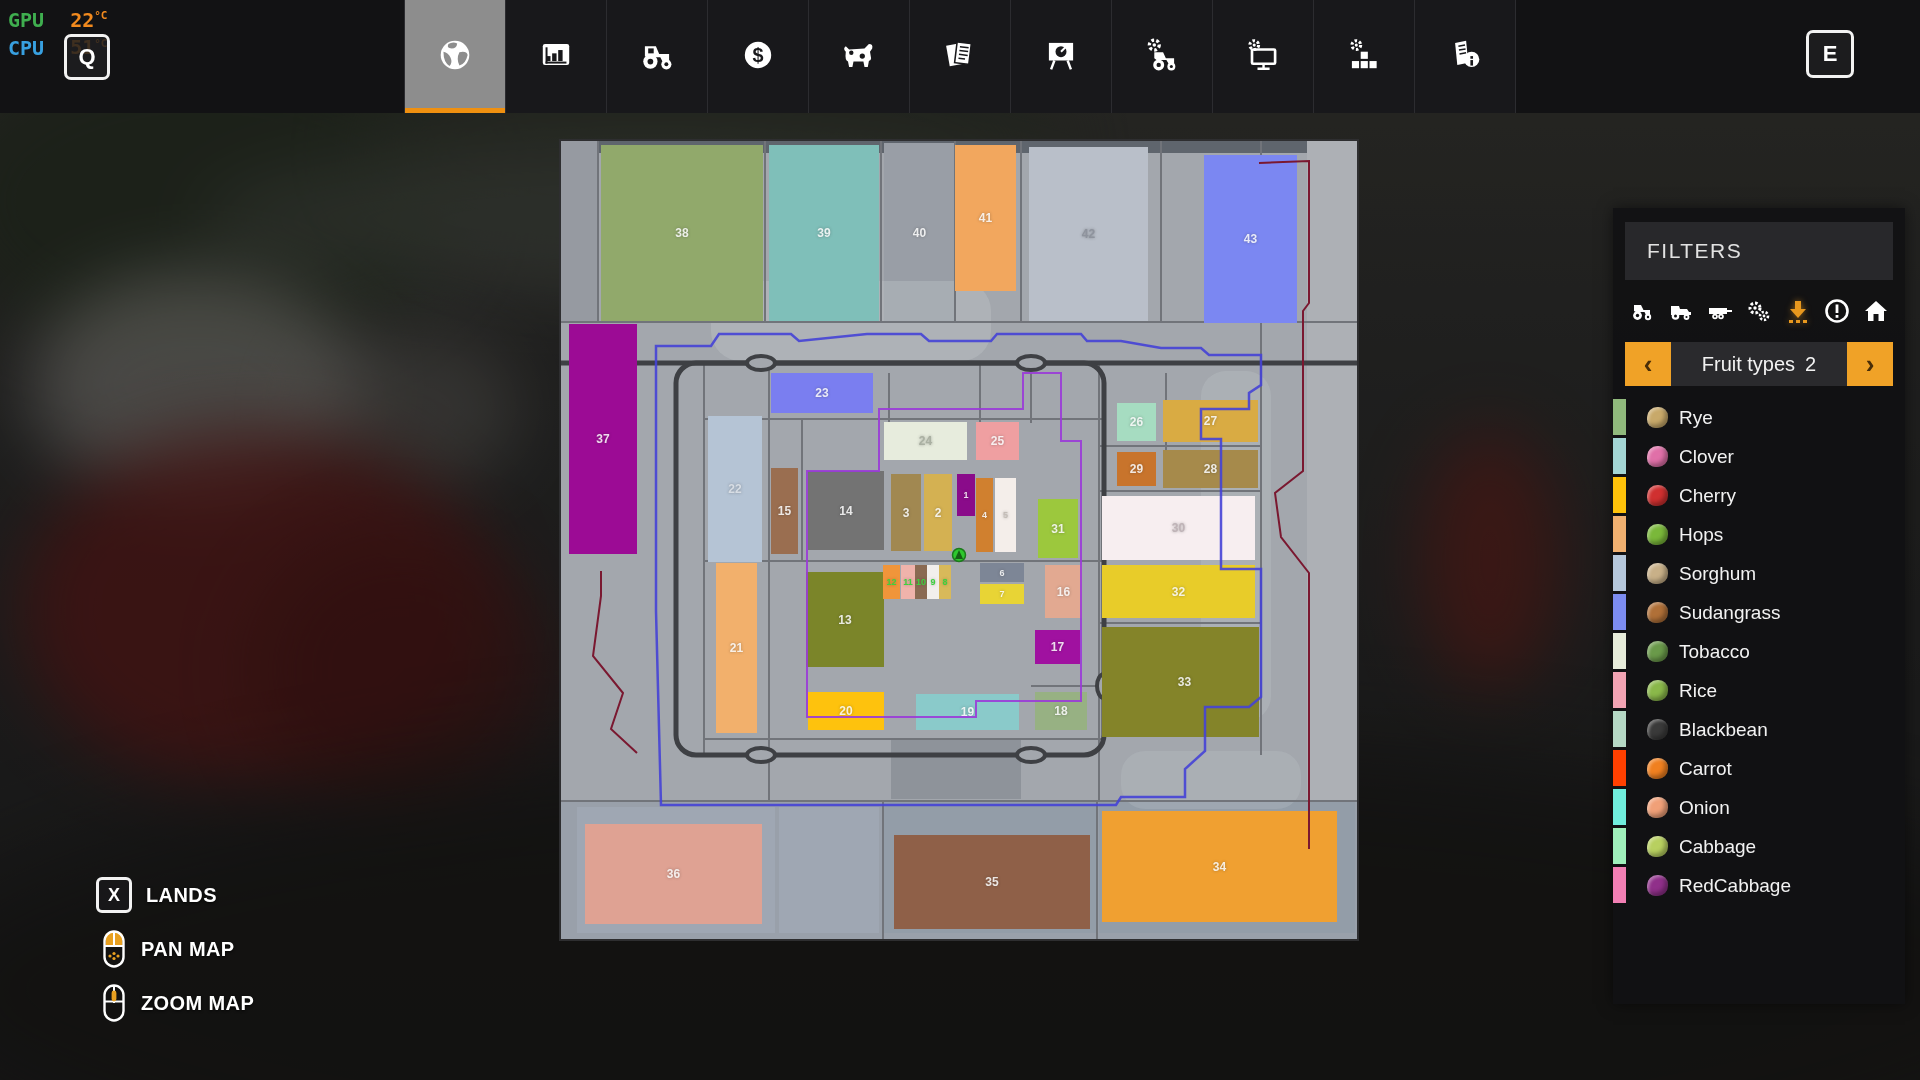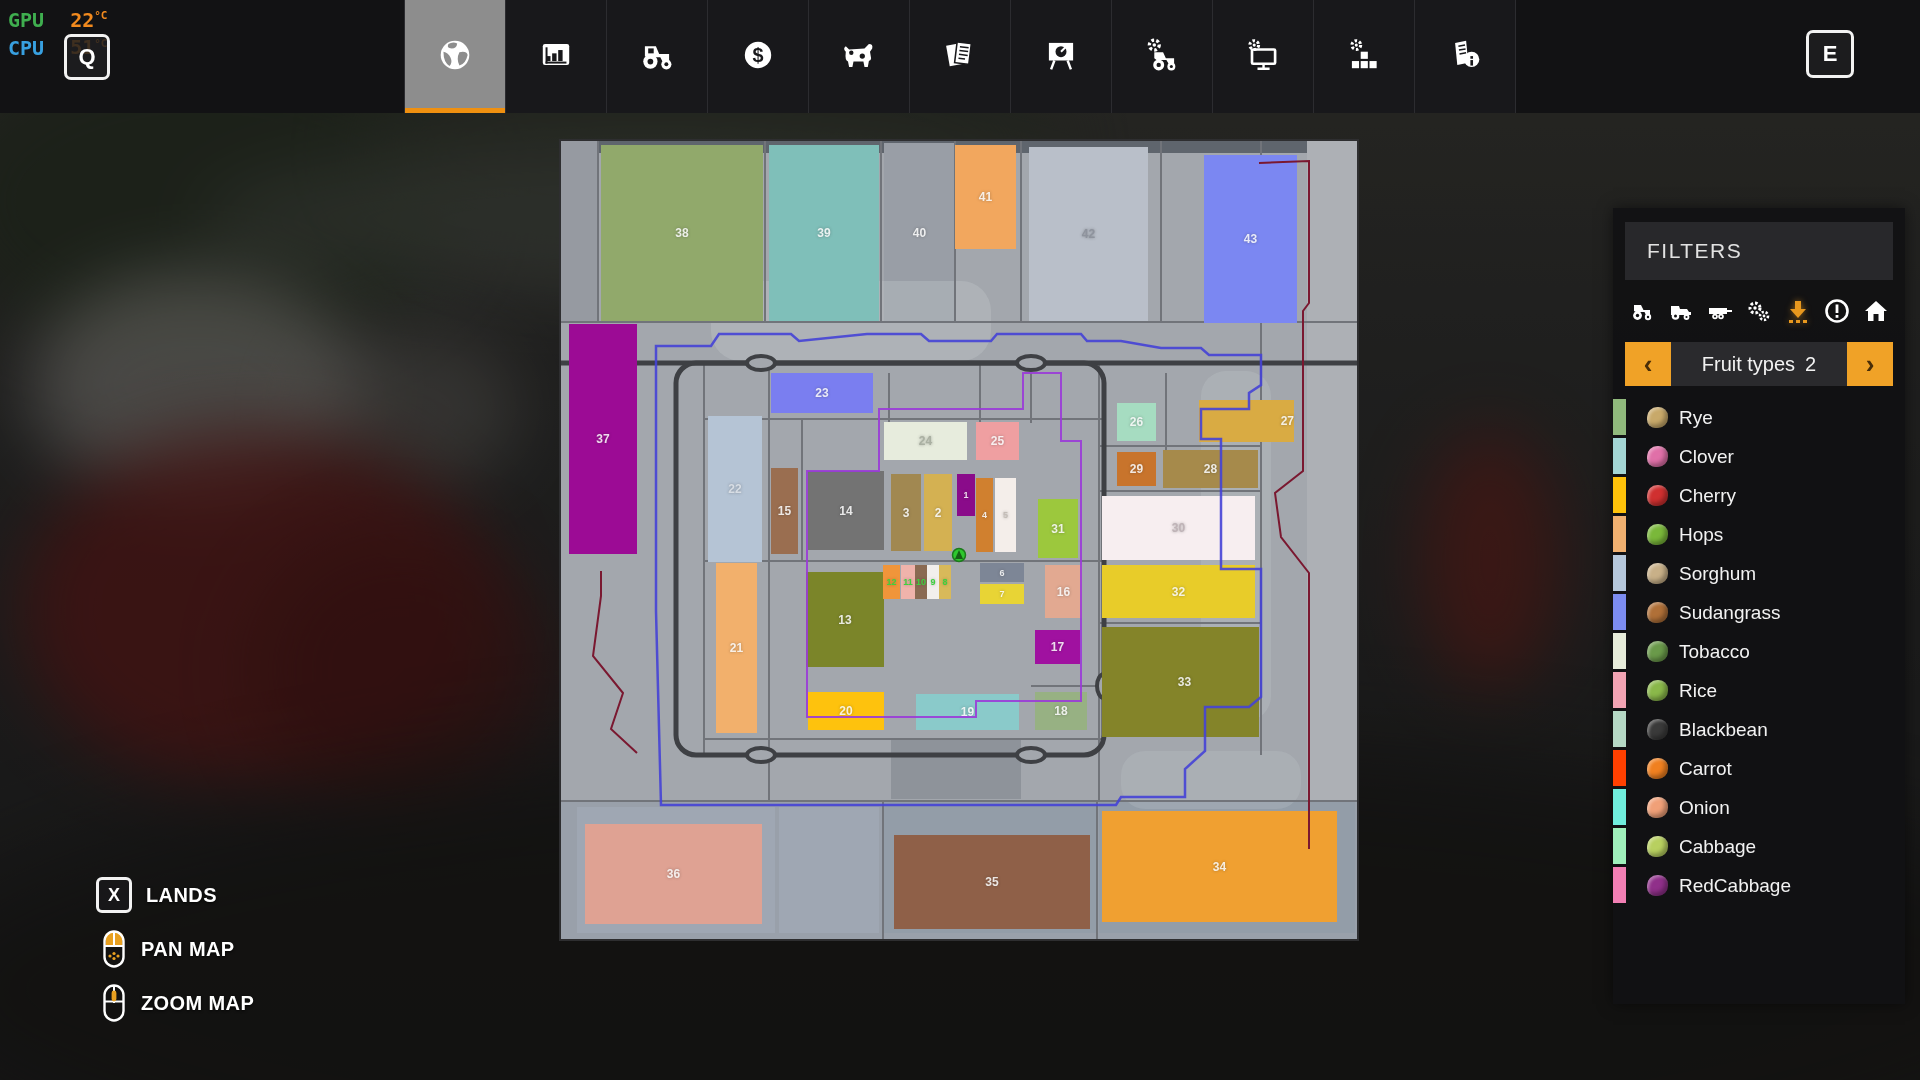--- a/index.html
+++ b/index.html
@@ -283,7 +283,7 @@
         <div class="field" style="left: 323px; top: 4px; width: 71px; height: 176px; background: transparent;">
           <span style="color: rgba(255, 255, 255, 0.85); font-size: 12px;">40</span>
         </div>
-        <div class="field" style="left: 394px; top: 4px; width: 61px; height: 104px; background: rgb(242, 167, 94);">
+        <div class="field" style="left: 394px; top: 4px; width: 61px; height: 146px; background: rgb(242, 167, 94);">
           <span style="color: rgba(255, 255, 255, 0.85); font-size: 12px;">41</span>
         </div>
         <div class="field" style="left: 468px; top: 6px; width: 119px; height: 174px; background: rgb(185, 191, 201);">

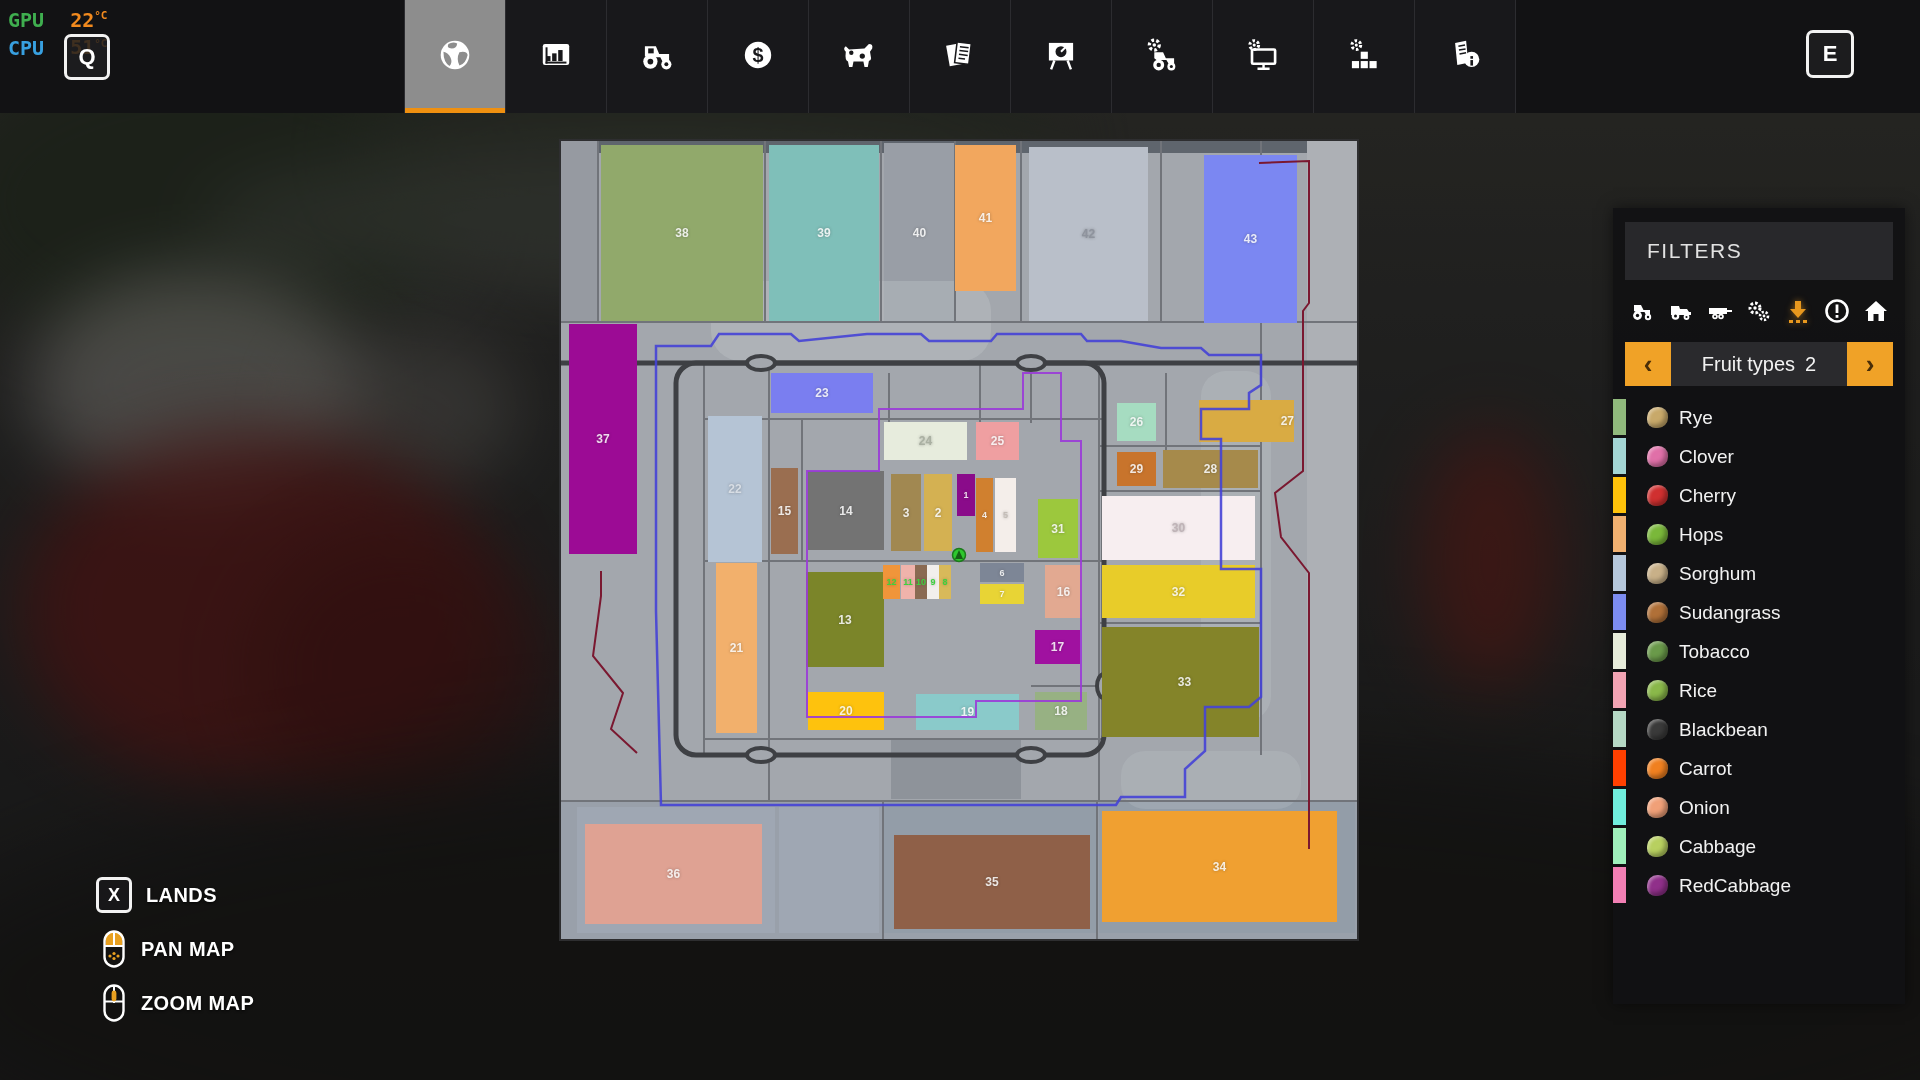--- a/index.html
+++ b/index.html
@@ -307,7 +307,7 @@
         <div class="field" style="left: 556px; top: 262px; width: 39px; height: 38px; background: rgb(166, 220, 193);">
           <span style="color: rgba(255, 255, 255, 0.85); font-size: 12px;">26</span>
         </div>
-        <div class="field" style="left: 638px; top: 259px; width: 95px; height: 42px; background: rgb(217, 171, 67); justify-content: flex-end;">
+        <div class="field" style="left: 602px; top: 259px; width: 95px; height: 42px; background: rgb(217, 171, 67);">
           <span style="color: rgba(255, 255, 255, 0.85); font-size: 12px;">27</span>
         </div>
         <div class="field" style="left: 556px; top: 311px; width: 39px; height: 34px; background: rgb(200, 116, 44);">

